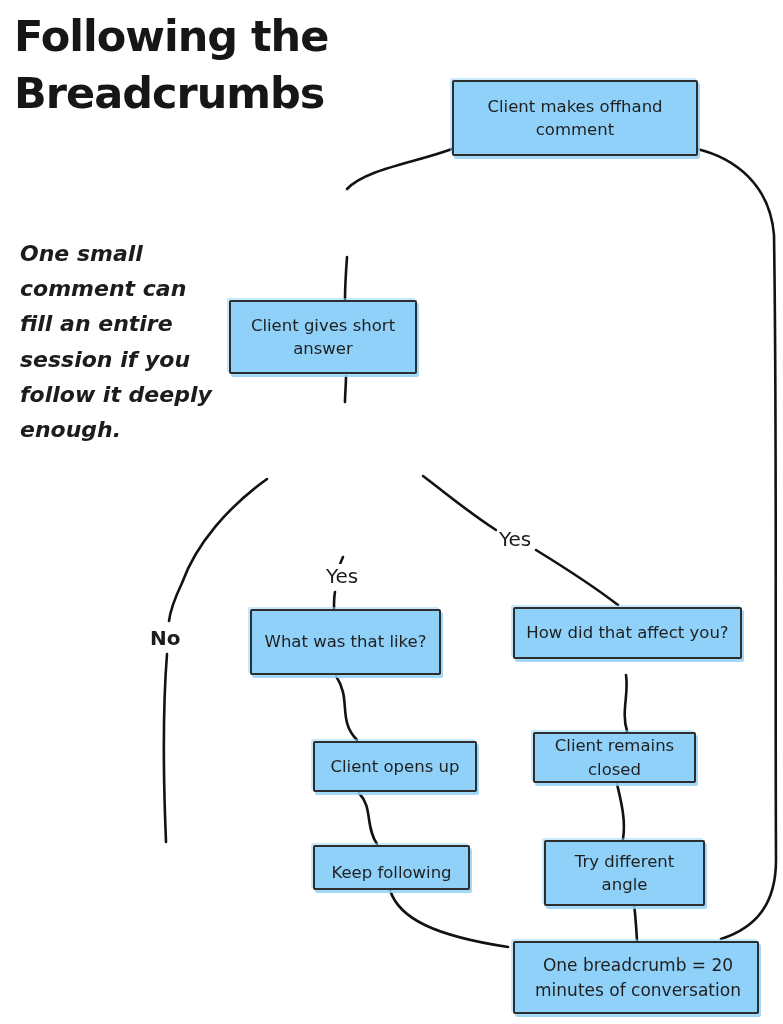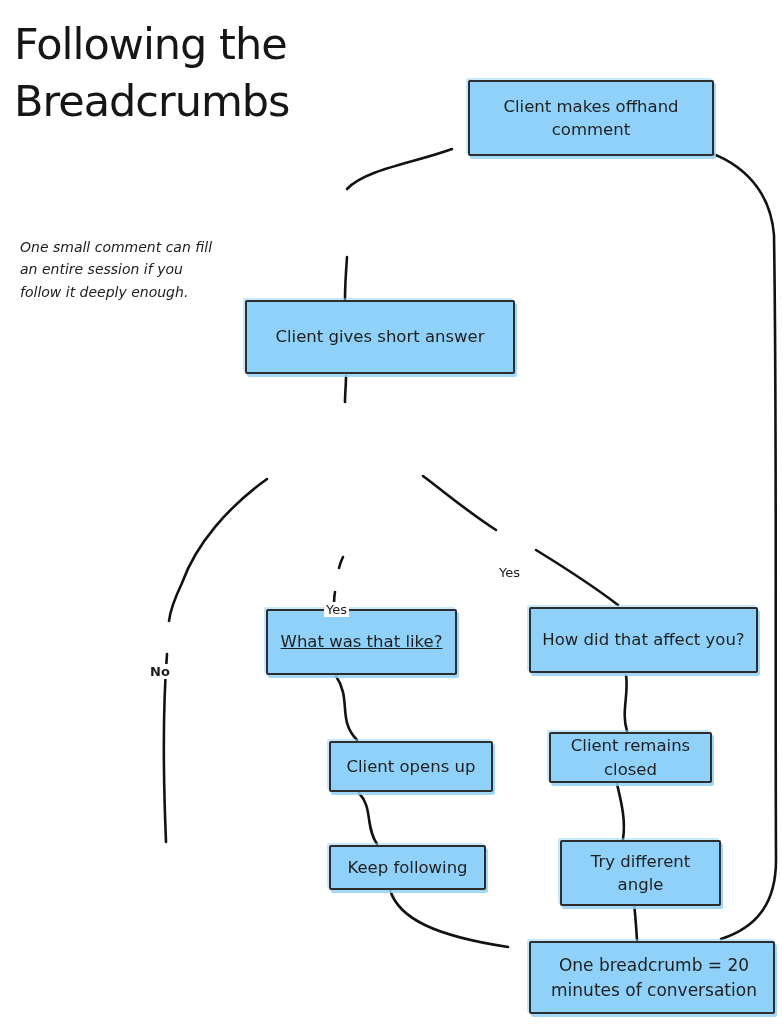--- a/index.html
+++ b/index.html
@@ -11,8 +11,8 @@
 
   
   .title {
-    position:absolute; left:14px; top:16px; width:340px;
-    font-size:43px; font-weight:400; line-height:1.32;
+    position:absolute; left:14px; top:8px; width:340px;
+    font-size:43px; font-weight:700; line-height:1.32;
     color:#161616; letter-spacing:-1px; z-index:3;
   }
   .note {

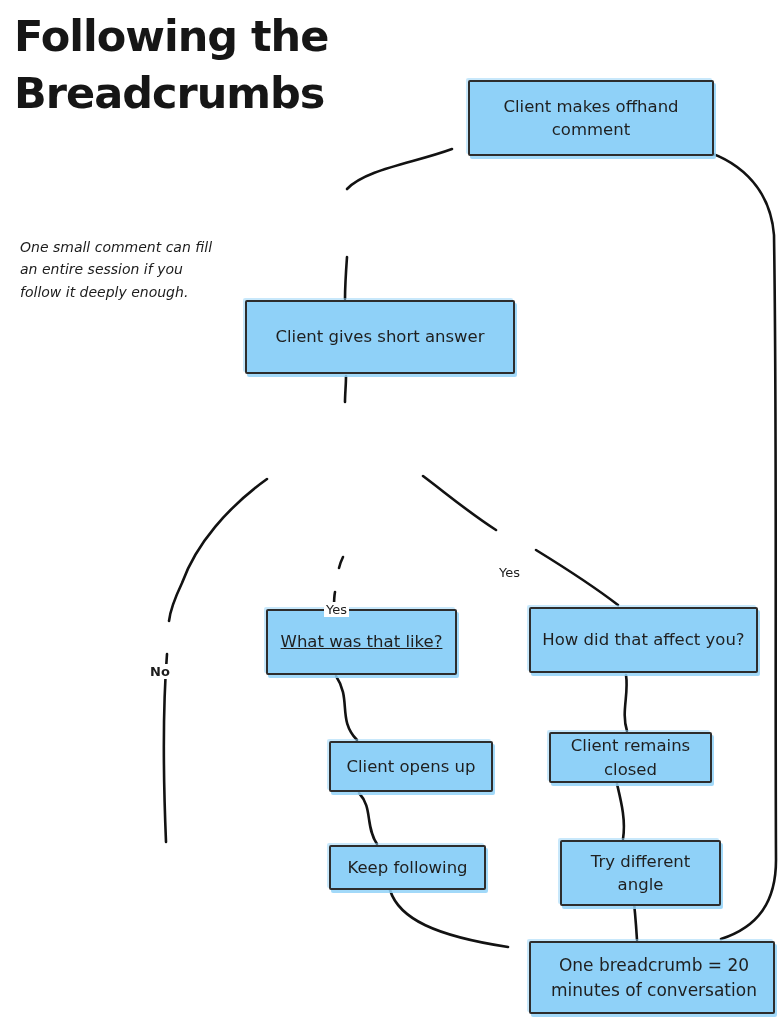--- a/index.html
+++ b/index.html
@@ -30,7 +30,7 @@
     box-shadow:2px 3px 0 rgba(146,210,248,0.85), -2px -2px 0 rgba(146,210,248,0.5);
     display:flex; align-items:center; justify-content:center;
     text-align:center; padding:4px 8px;
-    font-size:16.5px; line-height:1.42; color:var(--text,#1f1f1f);margin-left:16px;
+    font-size:16.5px; line-height:1.42; color:var(--text,#1f1f1f);
   }
   .n-offhand { left:452px; top:80px;  width:246px; height:76px; }
   .n-tell    { left:228px; top:190px; width:231px; height:66px; }

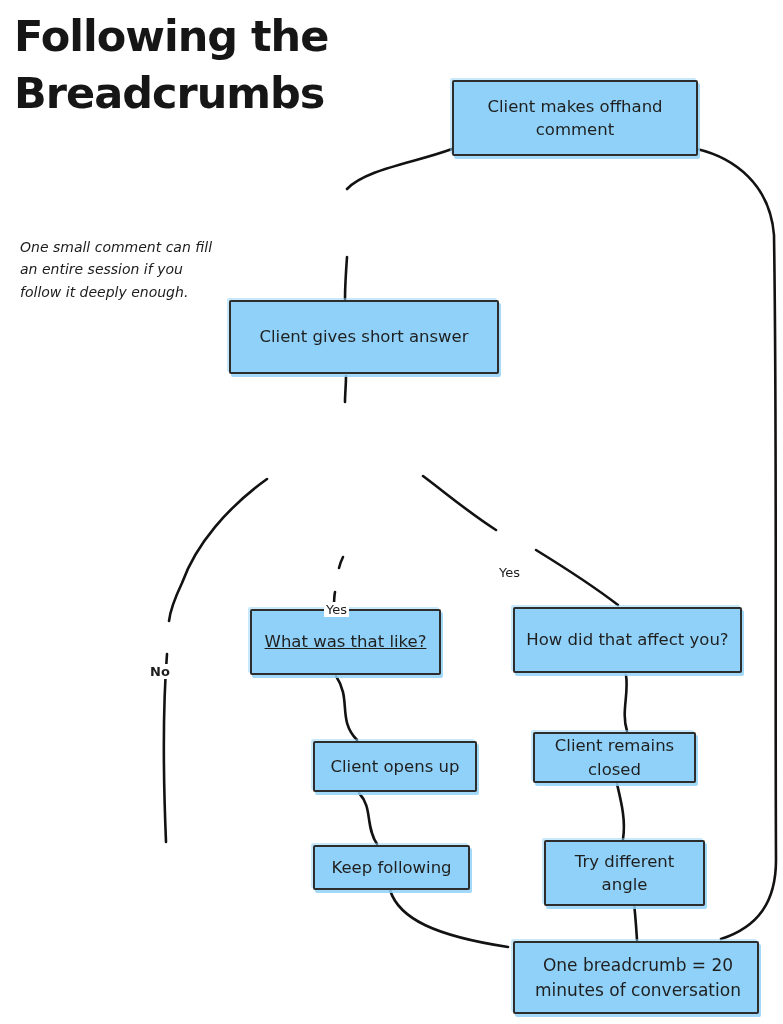--- a/index.html
+++ b/index.html
@@ -17,7 +17,7 @@
   }
   .note {
     position:absolute; left:20px; top:236px; width:200px;
-    font-size:14px; font-style:italic; font-weight:400;
+    font-size:22px; font-style:italic; font-weight:700;
     line-height:1.6; color:#1c1c1c; z-index:3;
   }
 

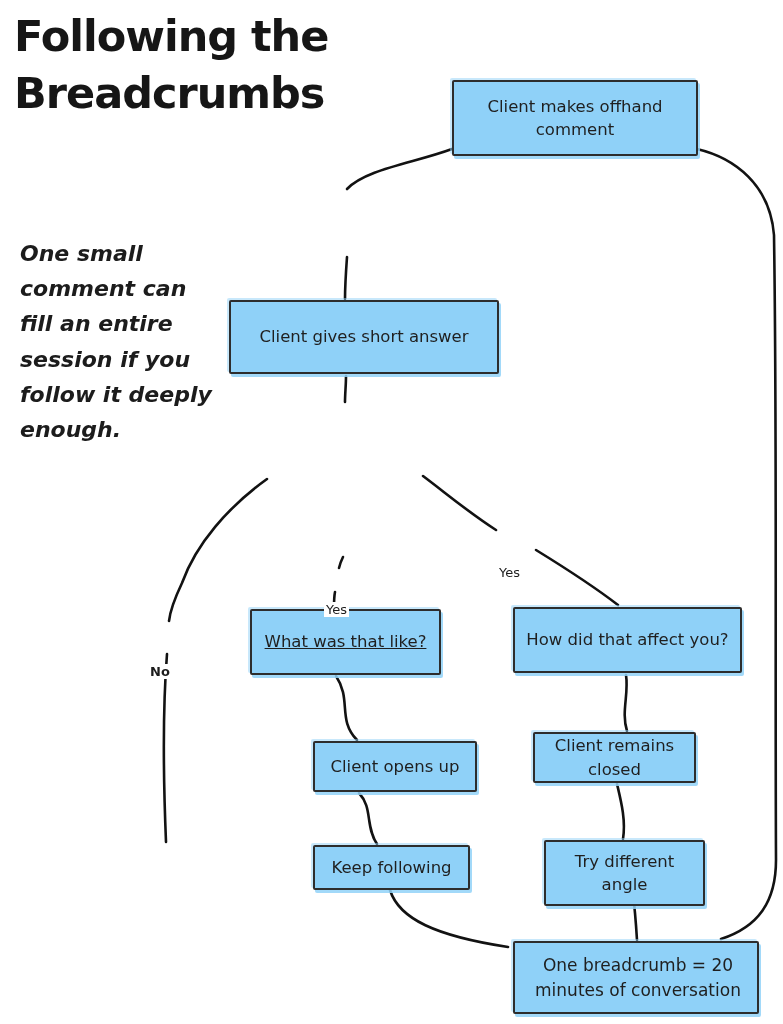--- a/index.html
+++ b/index.html
@@ -34,7 +34,7 @@
   }
   .n-offhand { left:452px; top:80px;  width:246px; height:76px; }
   .n-tell    { left:228px; top:190px; width:231px; height:66px; }
-  .n-short   { left:229px; top:300px; width:270px; height:74px; }
+  .n-short   { left:229px; top:300px; width:188px; height:74px; }
   .n-what    { left:250px; top:609px; width:191px; height:66px;text-decoration:underline; }
   .n-how     { left:513px; top:607px; width:229px; height:66px; }
   .n-opens   { left:313px; top:741px; width:164px; height:51px; }

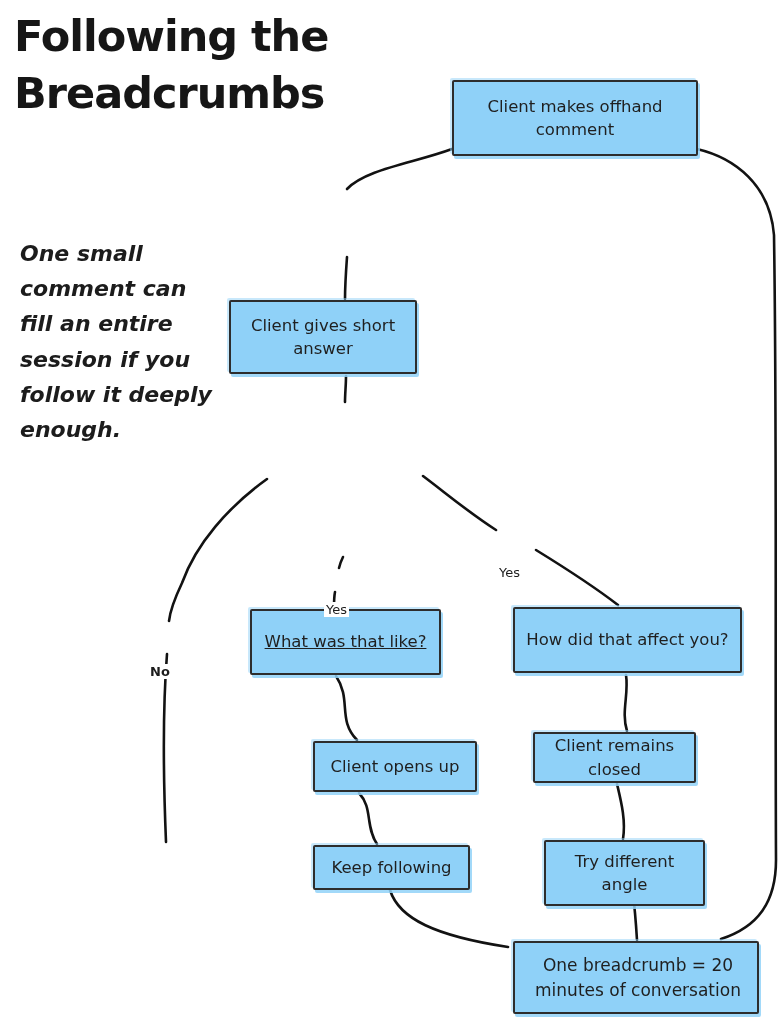--- a/index.html
+++ b/index.html
@@ -64,7 +64,7 @@
   
   .edge-label {
     position:absolute; z-index:3; background:#fff; padding:0 2px;
-    font-size:13px; color:#1c1c1c;margin-top:38px;
+    font-size:20px; color:#1c1c1c;
   }
   .lbl-yes-left  { left:324px; top:564px; }
   .lbl-yes-right { left:497px; top:527px; }

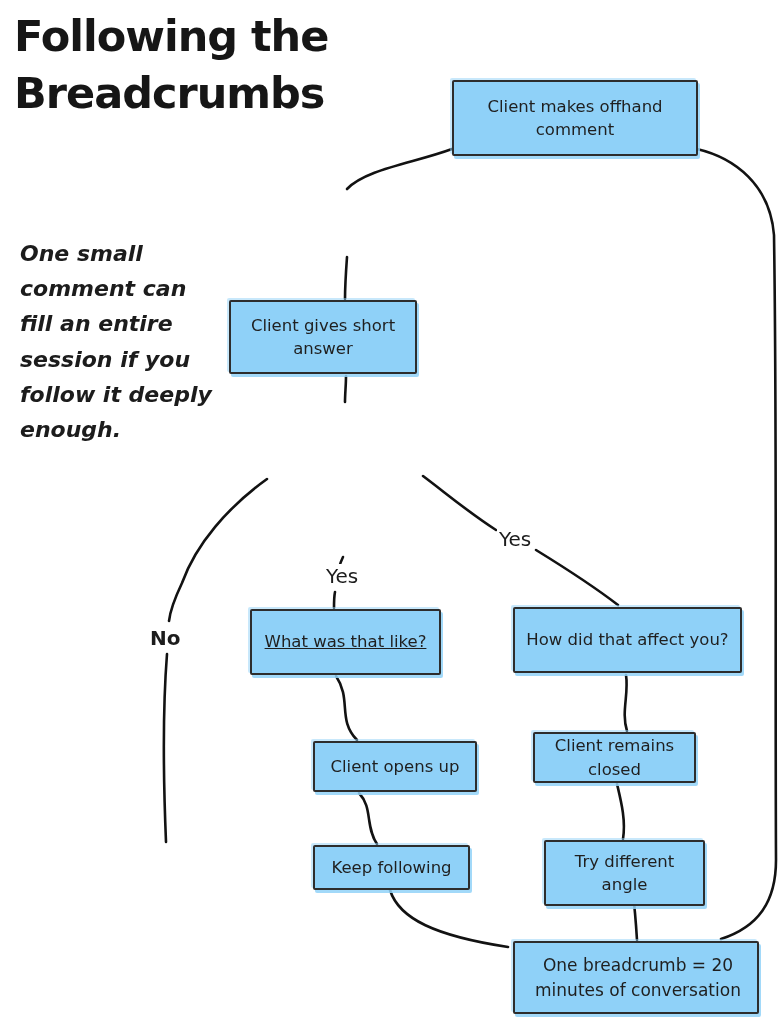--- a/index.html
+++ b/index.html
@@ -35,7 +35,7 @@
   .n-offhand { left:452px; top:80px;  width:246px; height:76px; }
   .n-tell    { left:228px; top:190px; width:231px; height:66px; }
   .n-short   { left:229px; top:300px; width:188px; height:74px; }
-  .n-what    { left:250px; top:609px; width:191px; height:66px;text-decoration:underline; }
+  .n-what    { left:250px; top:609px; width:191px; height:66px; }
   .n-how     { left:513px; top:607px; width:229px; height:66px; }
   .n-opens   { left:313px; top:741px; width:164px; height:51px; }
   .n-closed  { left:533px; top:732px; width:163px; height:51px; }

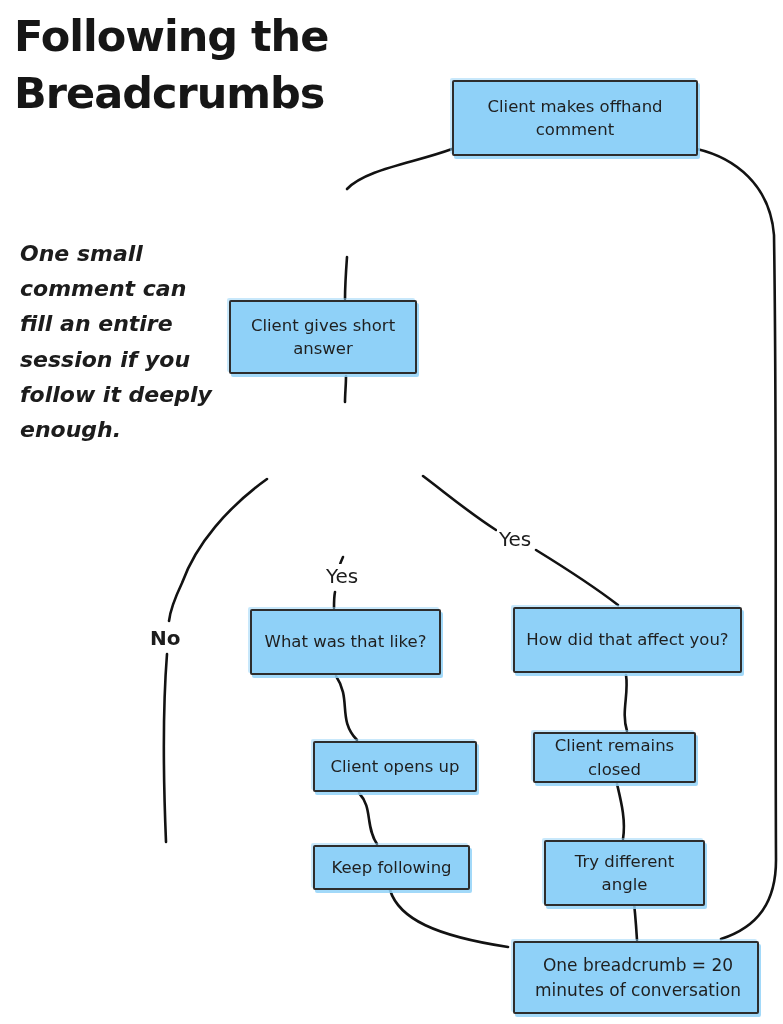--- a/index.html
+++ b/index.html
@@ -36,7 +36,7 @@
   .n-tell    { left:228px; top:190px; width:231px; height:66px; }
   .n-short   { left:229px; top:300px; width:188px; height:74px; }
   .n-what    { left:250px; top:609px; width:191px; height:66px; }
-  .n-how     { left:513px; top:607px; width:229px; height:66px; }
+  .n-how     { left:513px; top:607px; width:229px; height:52px; }
   .n-opens   { left:313px; top:741px; width:164px; height:51px; }
   .n-closed  { left:533px; top:732px; width:163px; height:51px; }
   .n-end     { left:73px;  top:843px; width:191px; height:69px; }

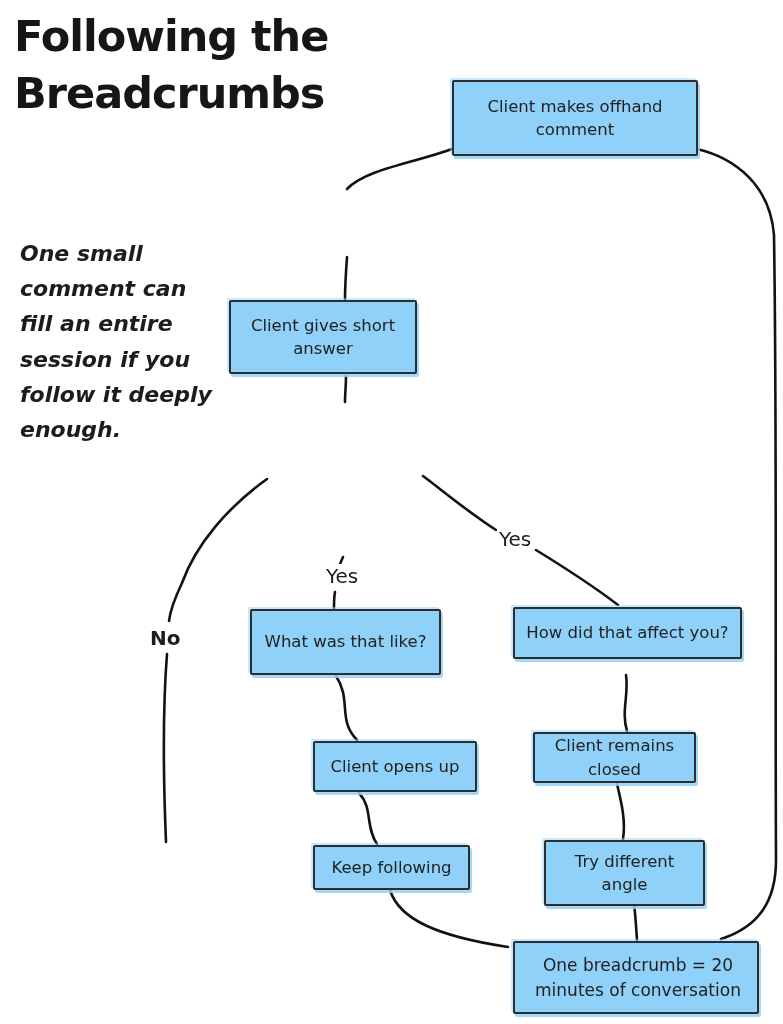--- a/index.html
+++ b/index.html
@@ -40,7 +40,7 @@
   .n-opens   { left:313px; top:741px; width:164px; height:51px; }
   .n-closed  { left:533px; top:732px; width:163px; height:51px; }
   .n-end     { left:73px;  top:843px; width:191px; height:69px; }
-  .n-keep    { left:313px; top:845px; width:157px; height:45px; }
+  .n-keep    { left:313px; top:845px; width:157px; height:45px;align-items:flex-end; }
   .n-try     { left:544px; top:840px; width:161px; height:66px; }
   .n-crumb   { left:513px; top:941px; width:246px; height:73px; font-size:17px;padding-left:12px; }
 

